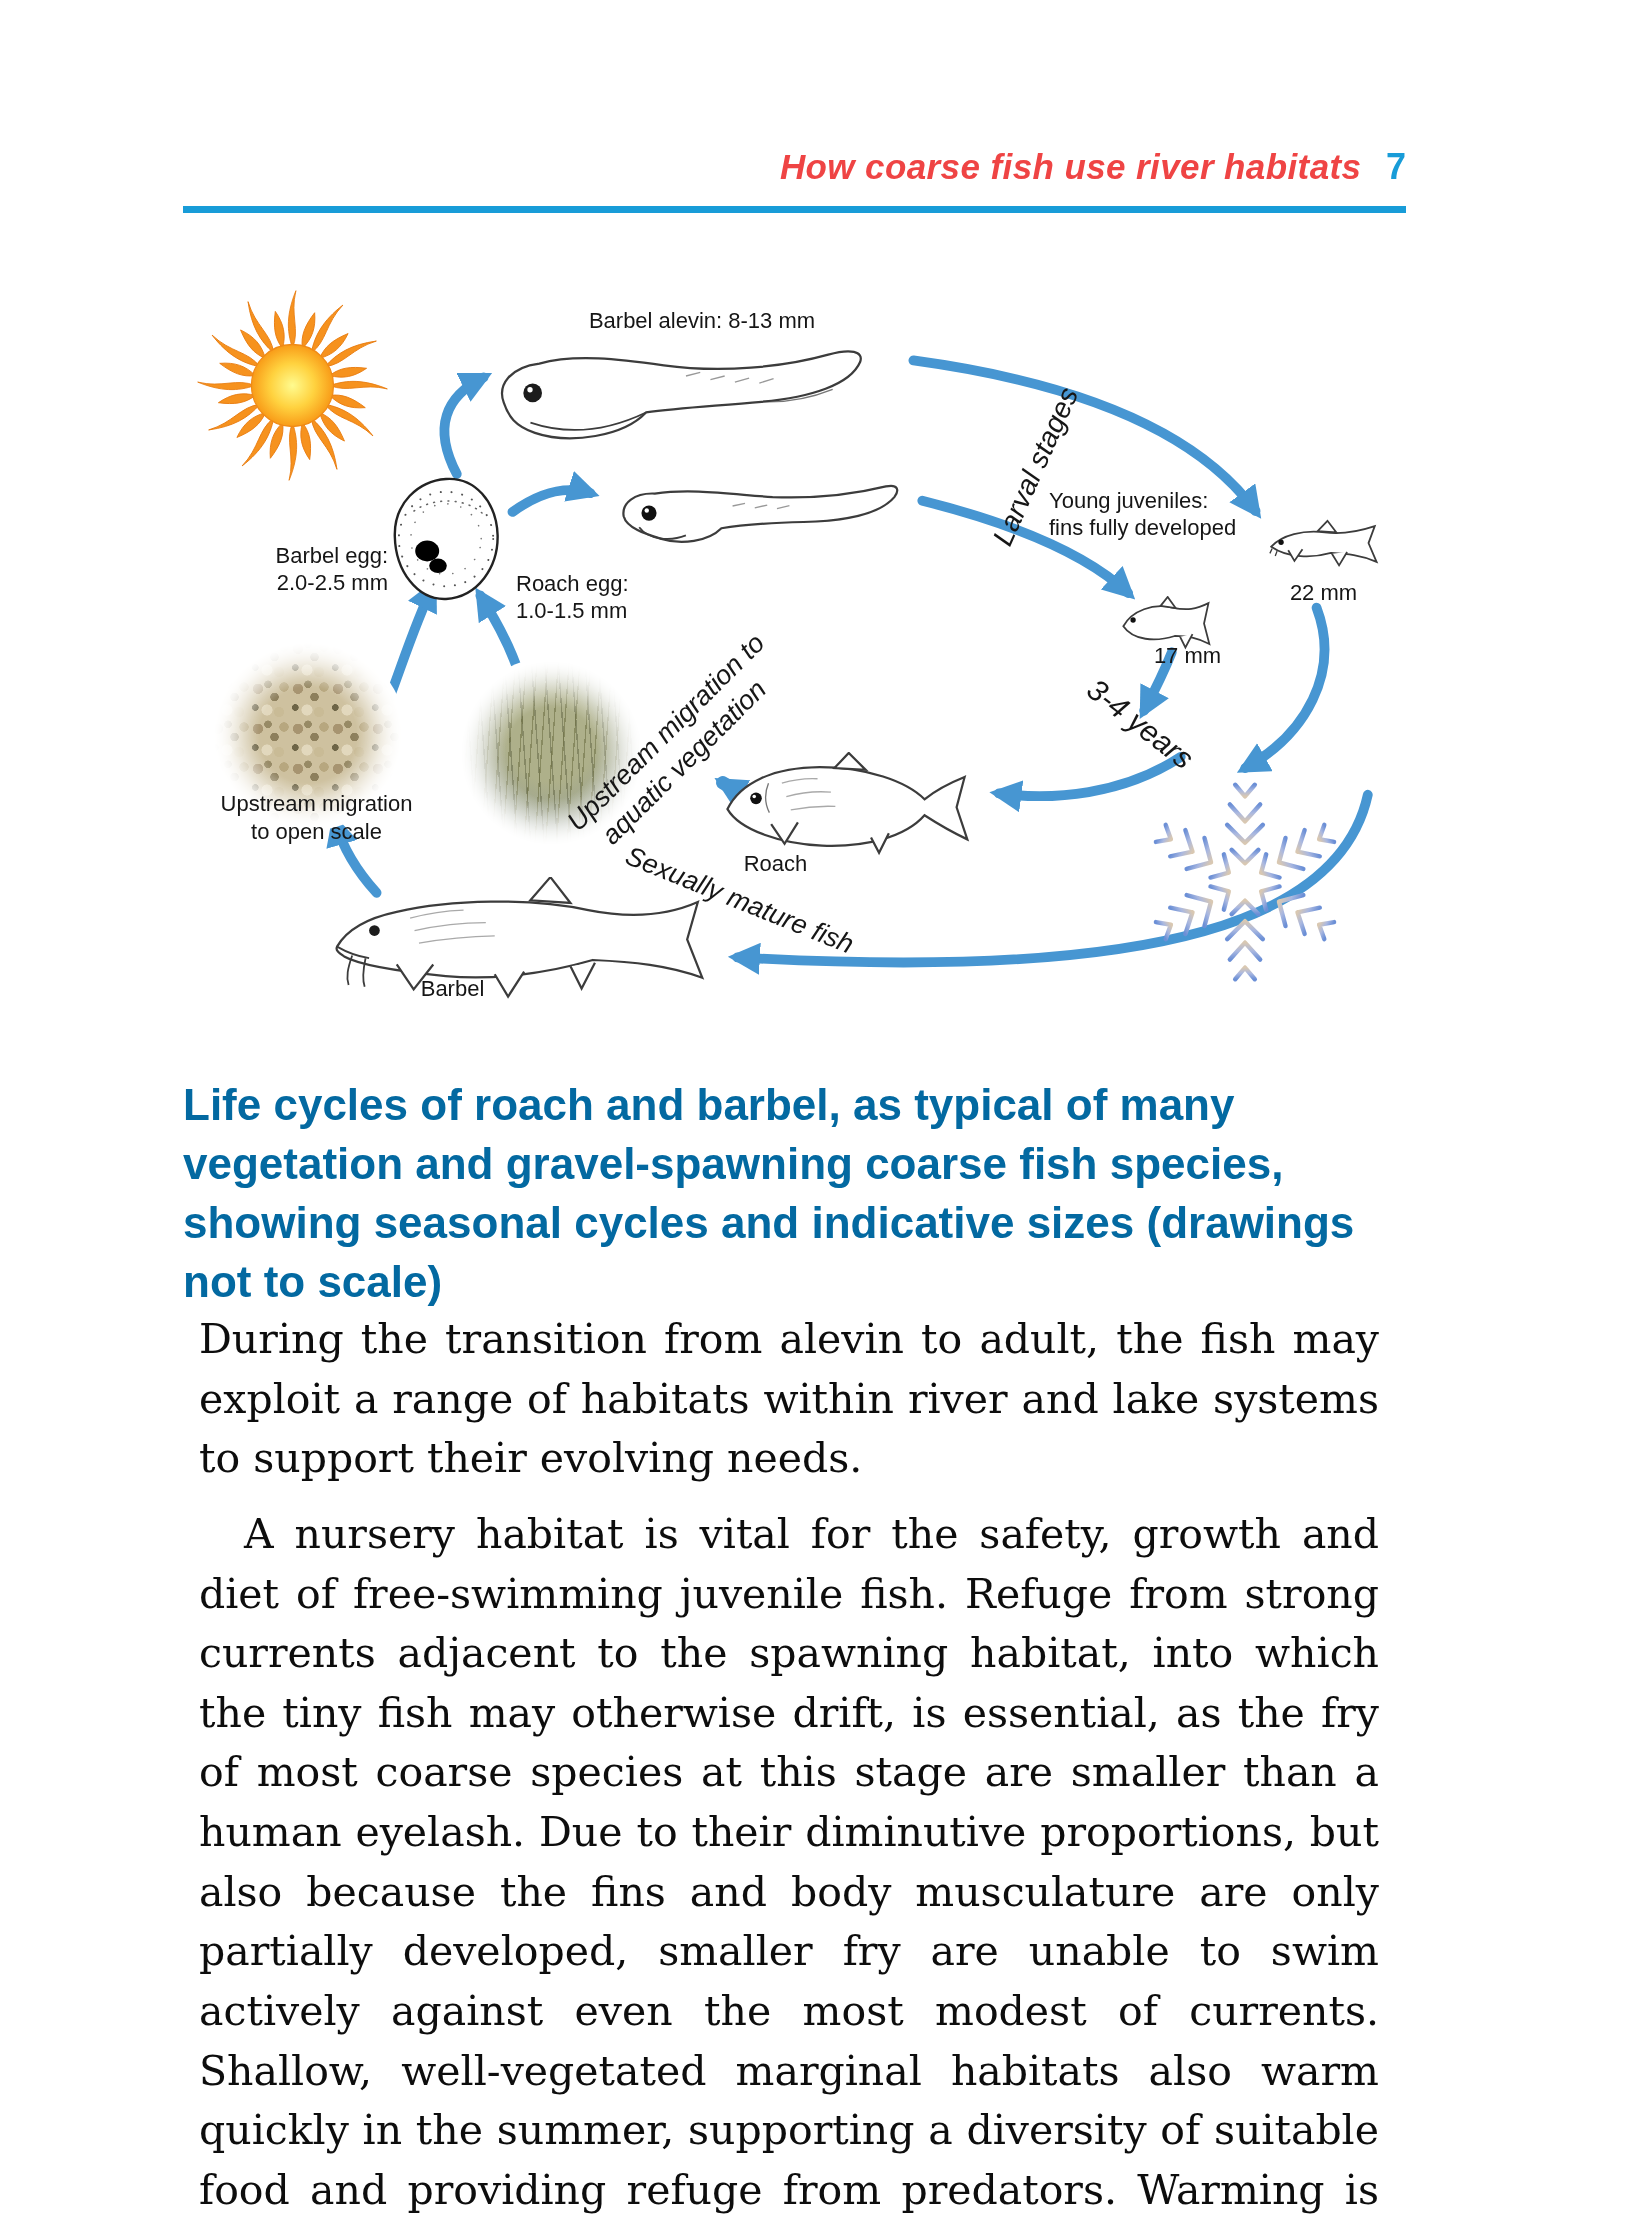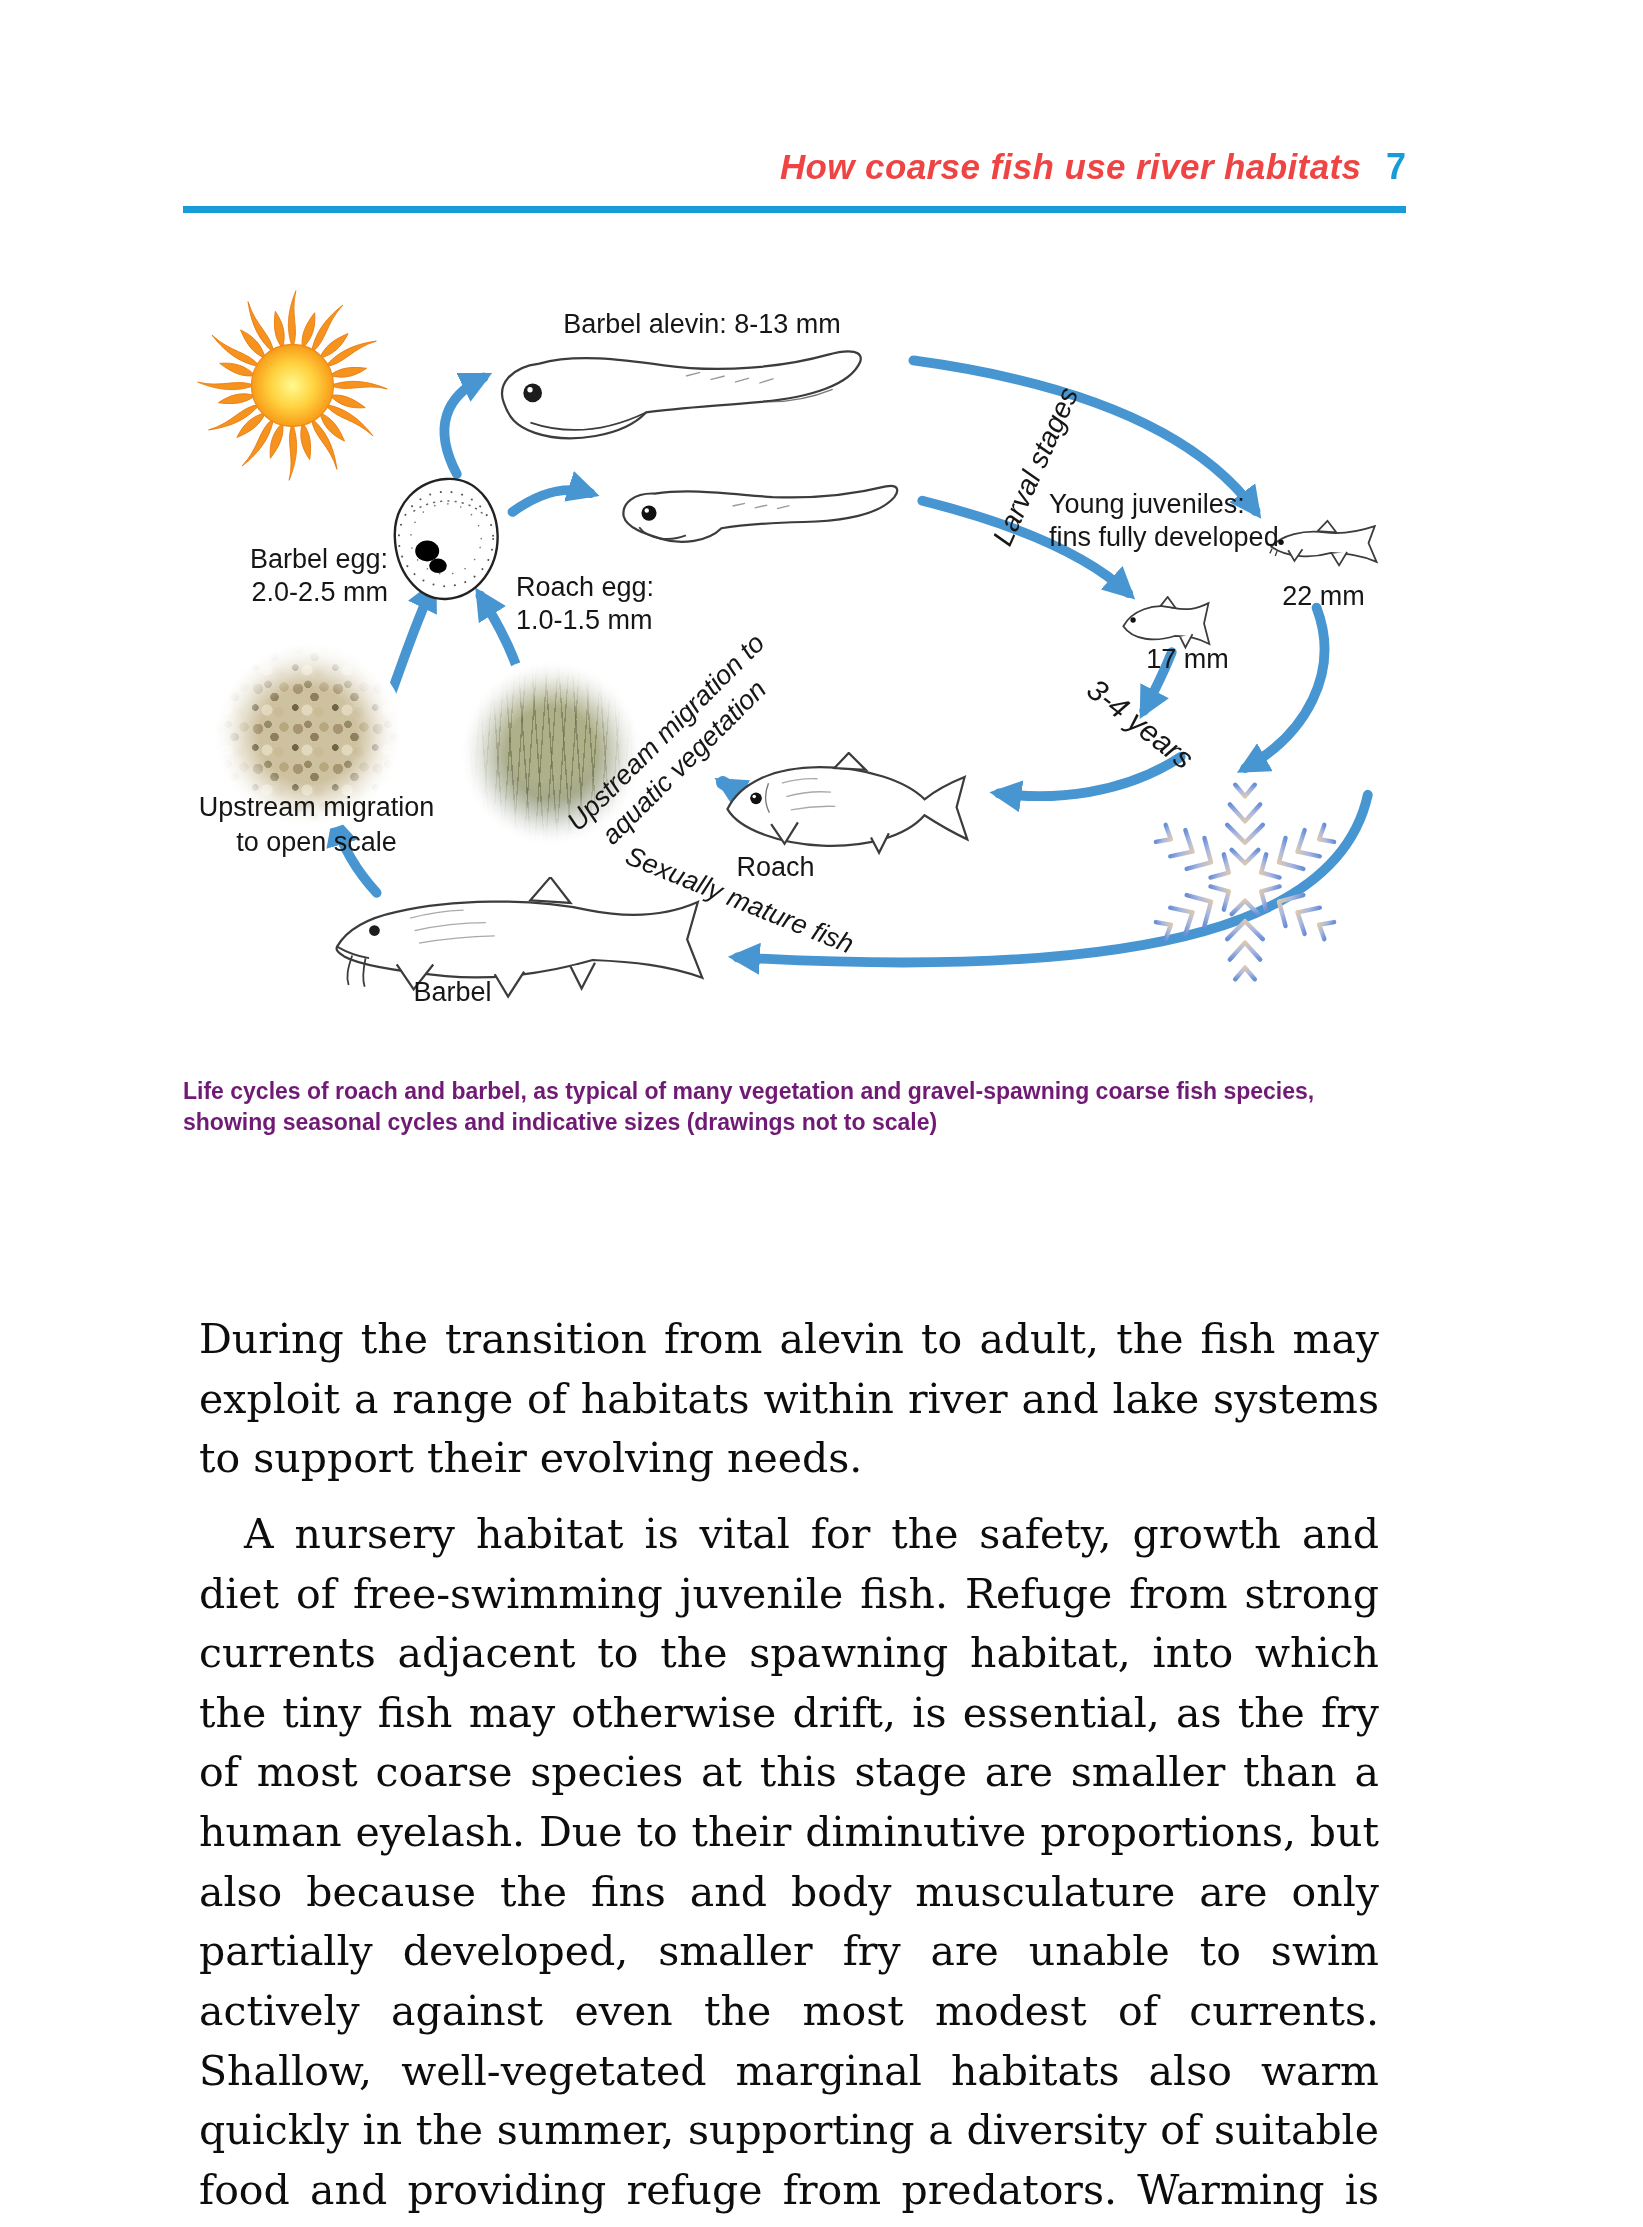--- a/index.html
+++ b/index.html
@@ -14,7 +14,7 @@
 
   
   .figure{position:absolute;left:165px;top:249px;width:1381px;height:802px;}
-  .lbl{position:absolute;font-size:27px;line-height:1.22;color:#161616;}
+  .lbl{position:absolute;font-size:22px;line-height:1.22;color:#161616;}
   .lbl.c{text-align:center;}
   .lbl.r{text-align:right;margin-top:36px;}
   .rot{font-style:italic;font-size:28.5px;white-space:nowrap;text-align:center;}

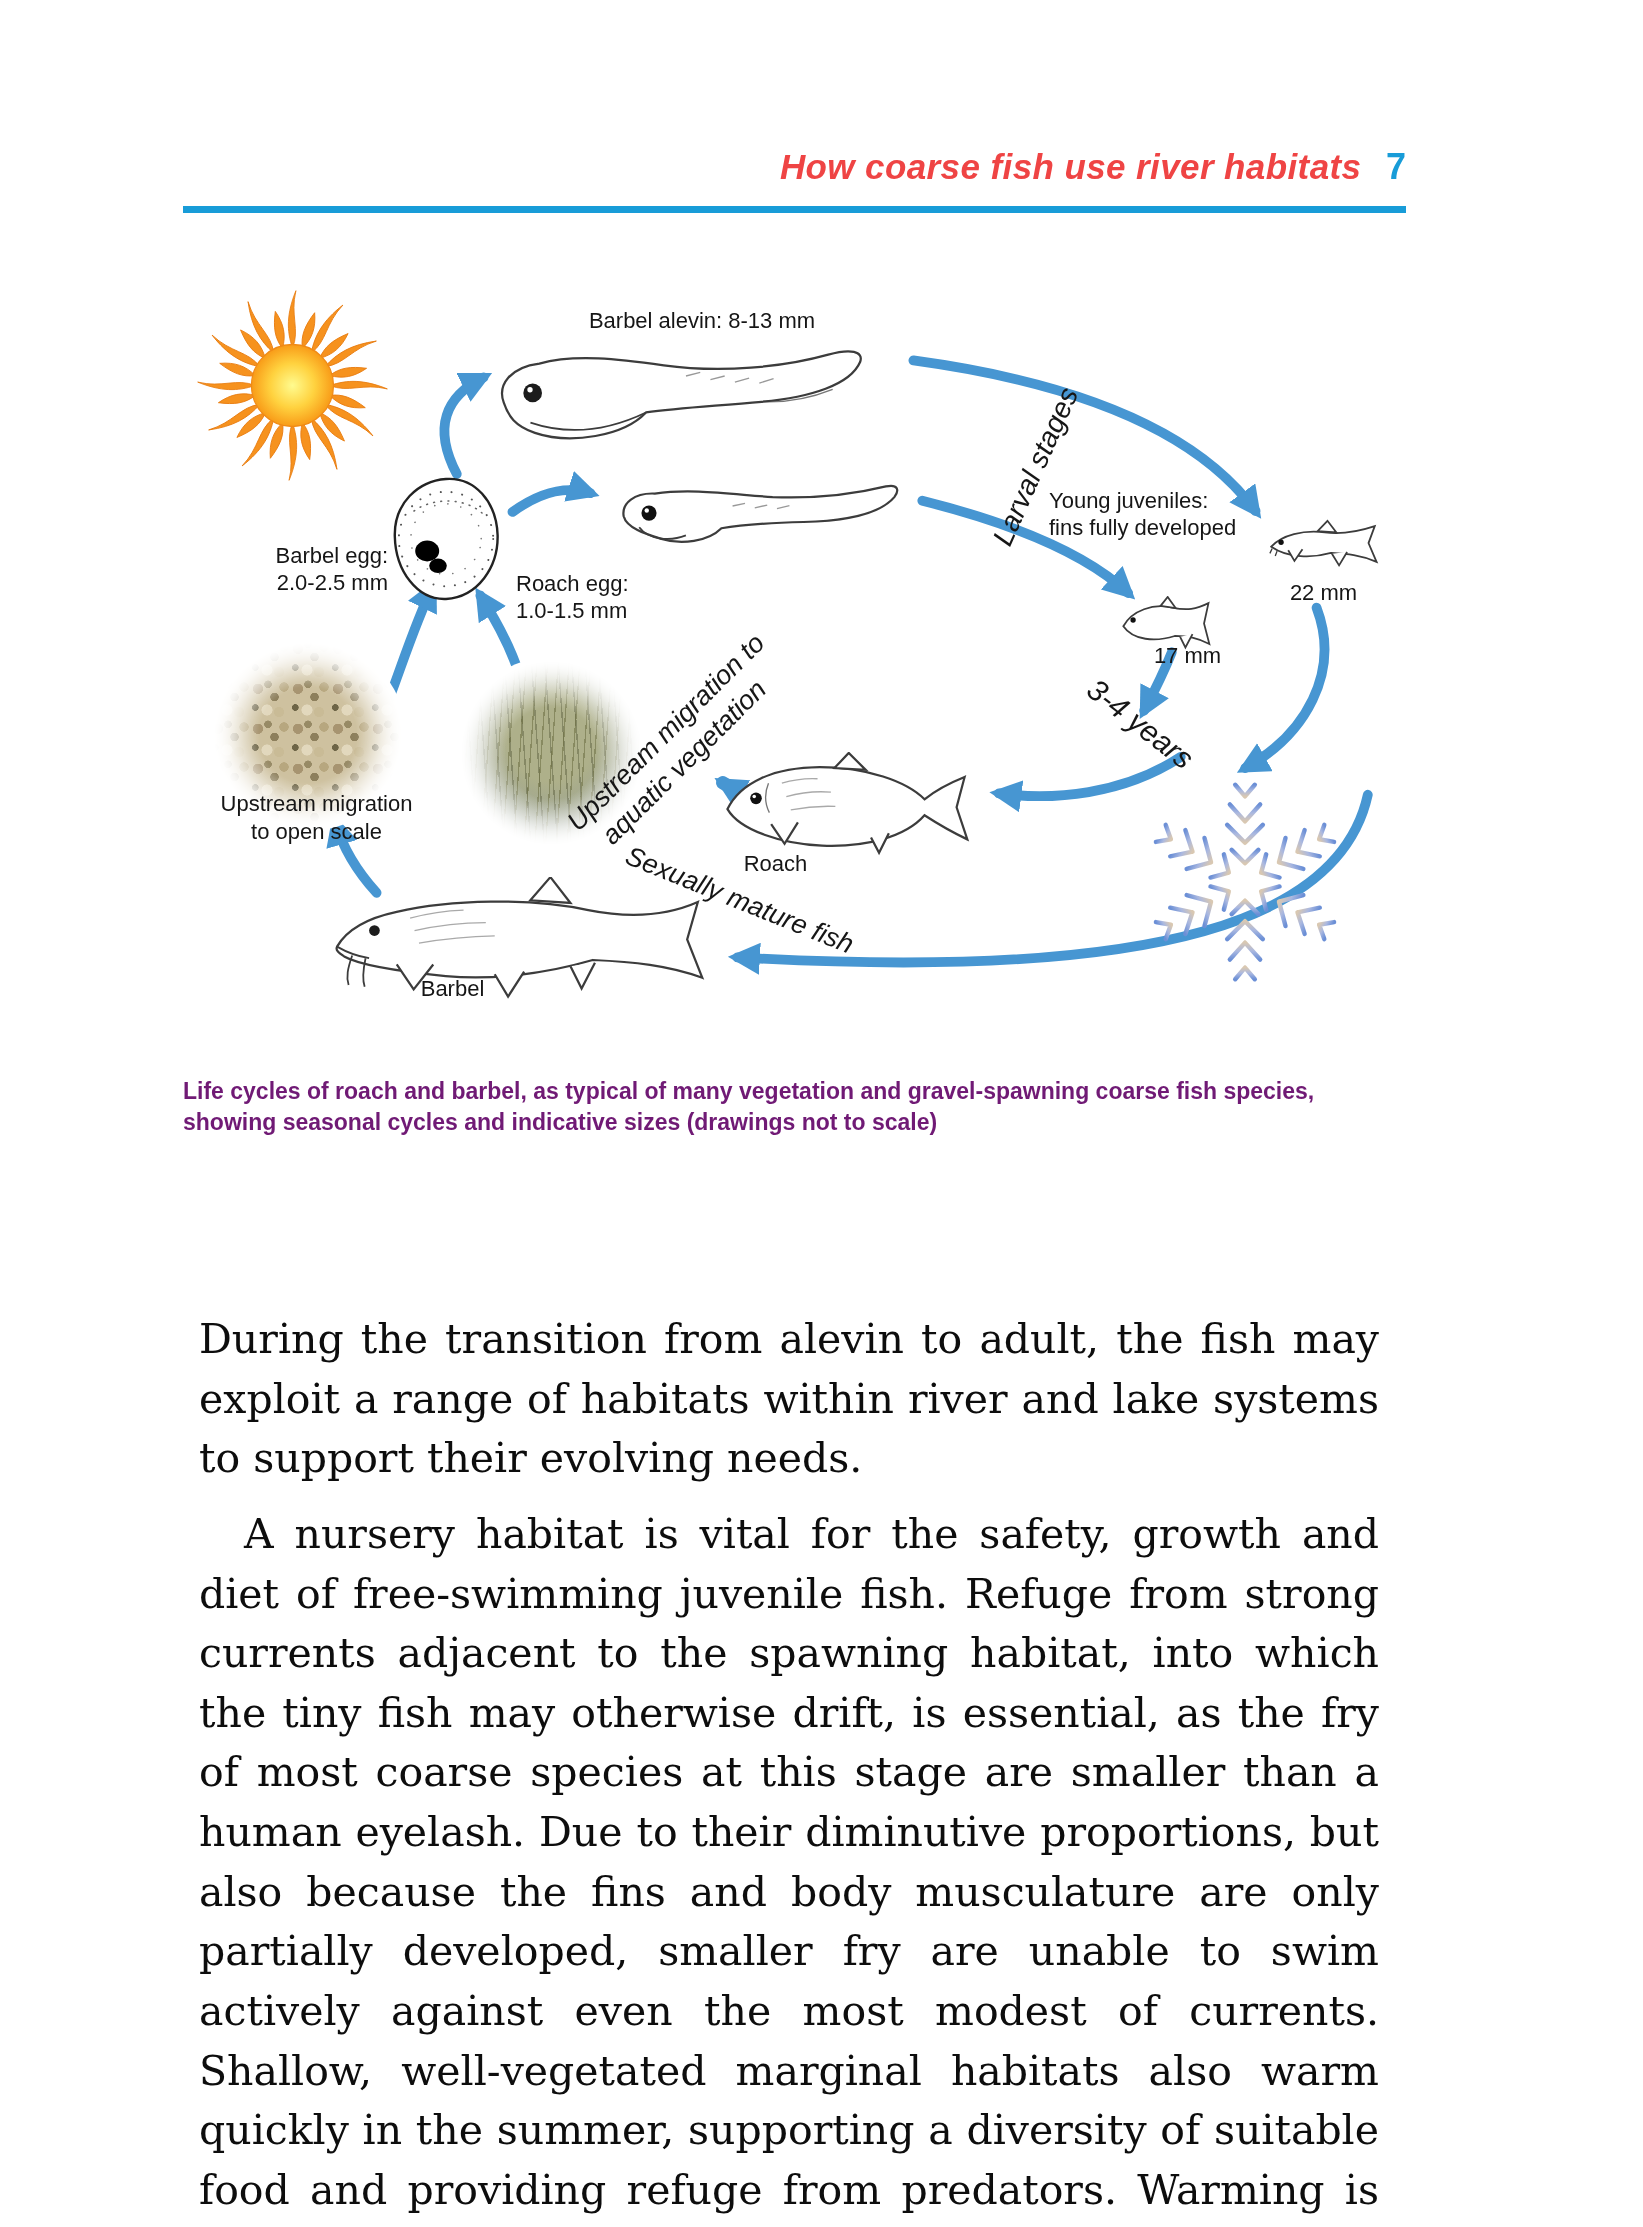--- a/index.html
+++ b/index.html
@@ -46,7 +46,7 @@
 
   
   .caption{position:absolute;left:183px;top:1076px;width:1223px;
-    font-weight:bold;font-size:23px;line-height:1.34;color:#701a75;}
+    font-weight:bold;font-size:44px;line-height:1.34;color:#0369a1;}
 
   
   .bodytext{position:absolute;left:183px;top:1294px;width:1212px;

